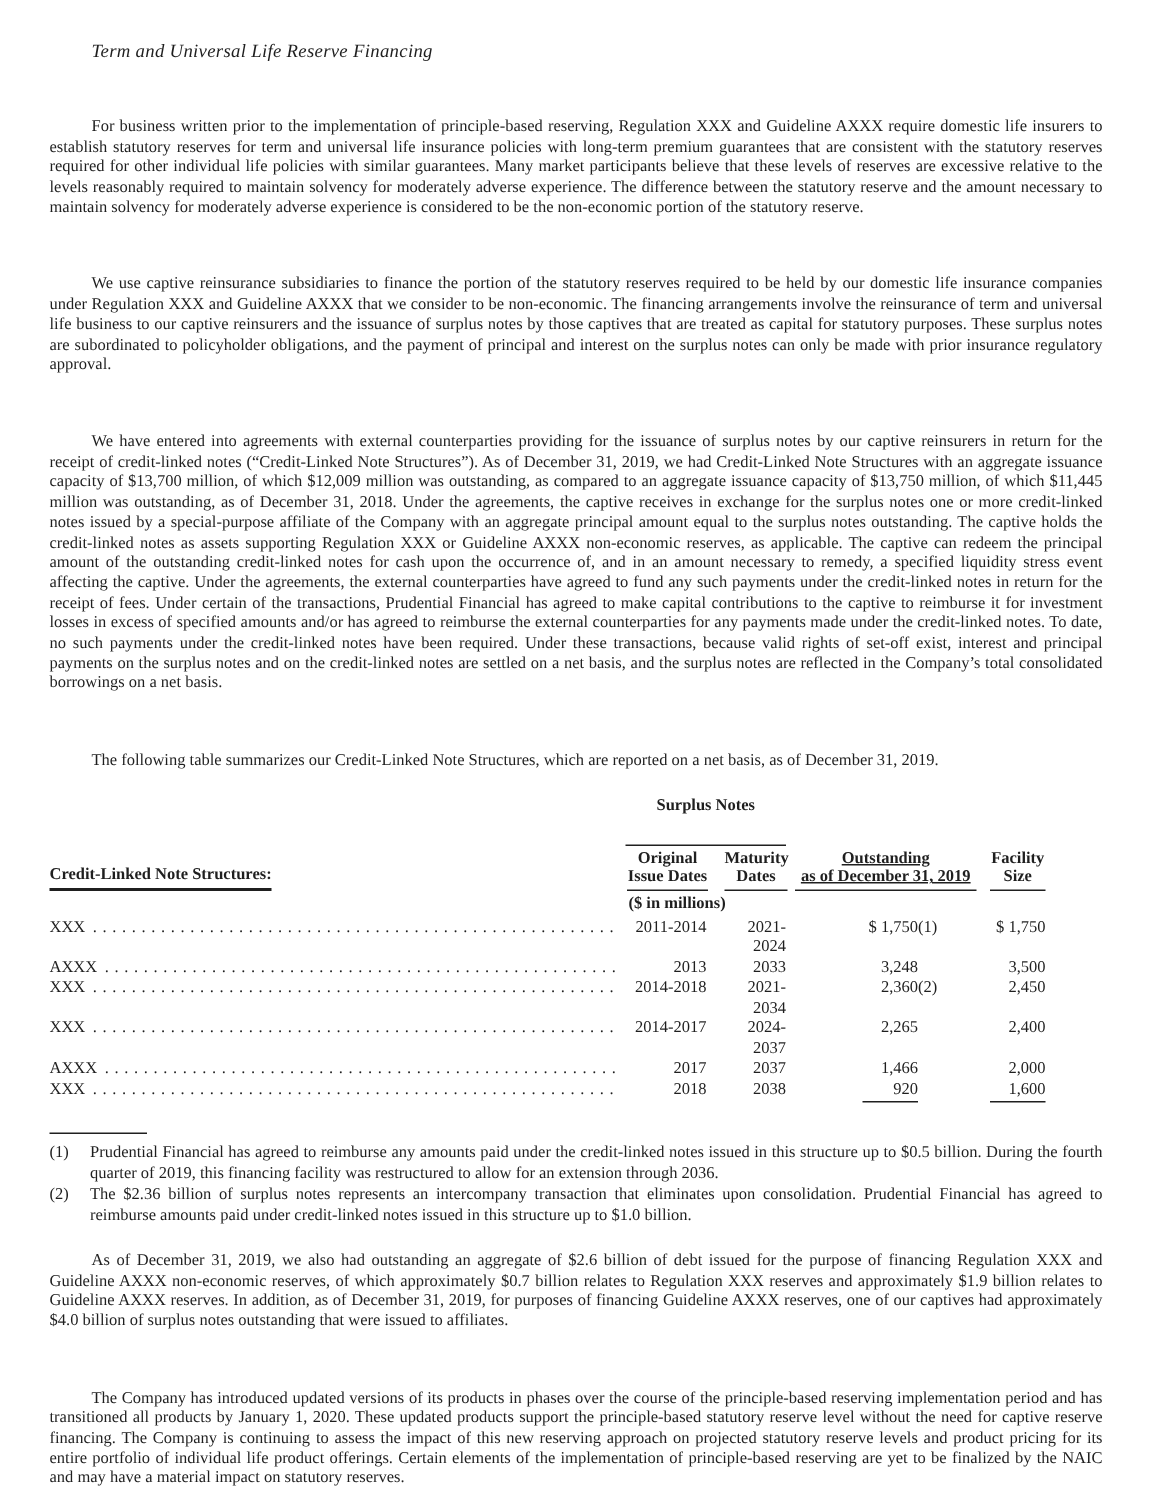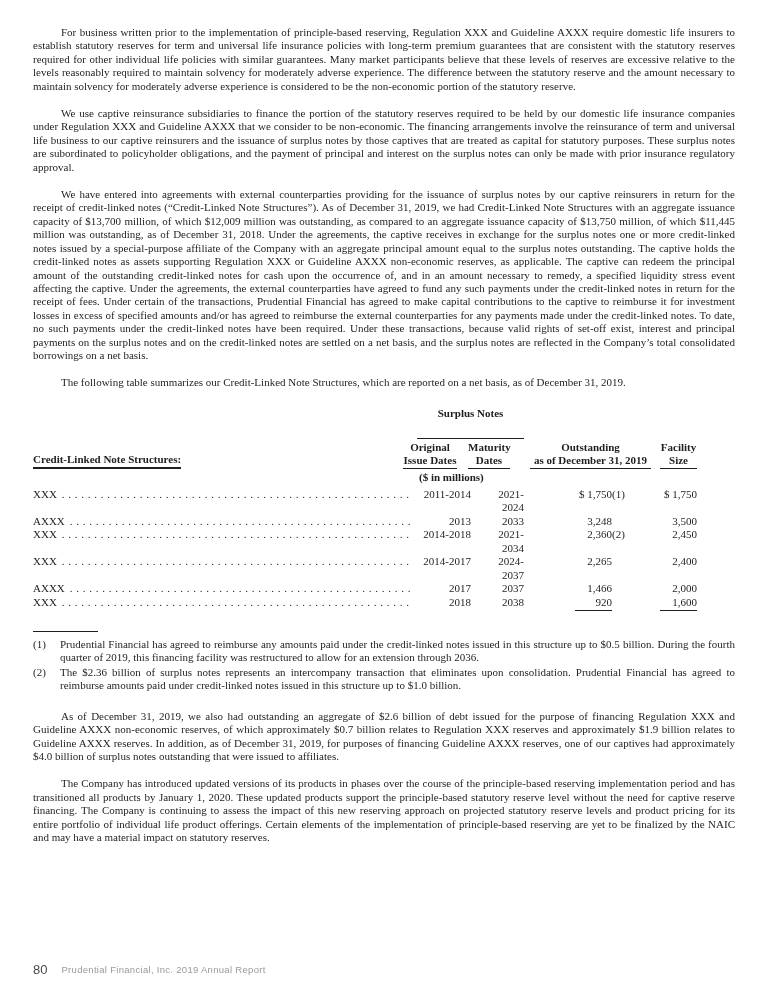--- a/index.html
+++ b/index.html
@@ -76,6 +76,7 @@
 
 <div class="page">
 
+  <h1 class="doc-title">Term and Universal Life Reserve Financing</h1>
 
   <p class="para">For business written prior to the implementation of principle-based reserving, Regulation XXX and Guideline AXXX require domestic life insurers to establish statutory reserves for term and universal life insurance policies with long-term premium guarantees that are consistent with the statutory reserves required for other individual life policies with similar guarantees. Many market participants believe that these levels of reserves are excessive relative to the levels reasonably required to maintain solvency for moderately adverse experience. The difference between the statutory reserve and the amount necessary to maintain solvency for moderately adverse experience is considered to be the non-economic portion of the statutory reserve.</p>
   <p class="para">We use captive reinsurance subsidiaries to finance the portion of the statutory reserves required to be held by our domestic life insurance companies under Regulation XXX and Guideline AXXX that we consider to be non-economic. The financing arrangements involve the reinsurance of term and universal life business to our captive reinsurers and the issuance of surplus notes by those captives that are treated as capital for statutory purposes. These surplus notes are subordinated to policyholder obligations, and the payment of principal and interest on the surplus notes can only be made with prior insurance regulatory approval.</p>

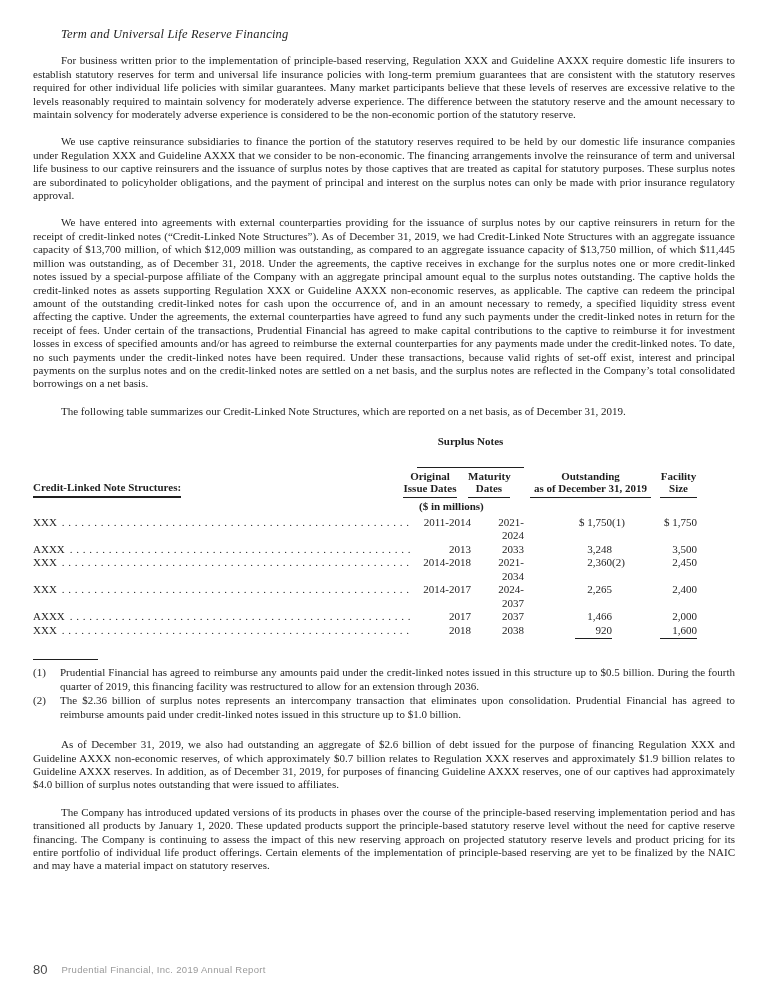--- a/index.html
+++ b/index.html
@@ -14,7 +14,7 @@
     font-style:italic; font-weight:normal; font-size:12.5px;
     margin:2px 0 13px 28px; letter-spacing:0.2px;
   }
-  .para { text-align:justify; text-indent:28px; margin-bottom:14px; }
+  .para { text-align:justify; text-indent:28px; margin-bottom:14px;margin-top:24px; }
   .intro { margin-bottom:17px; }
 
   

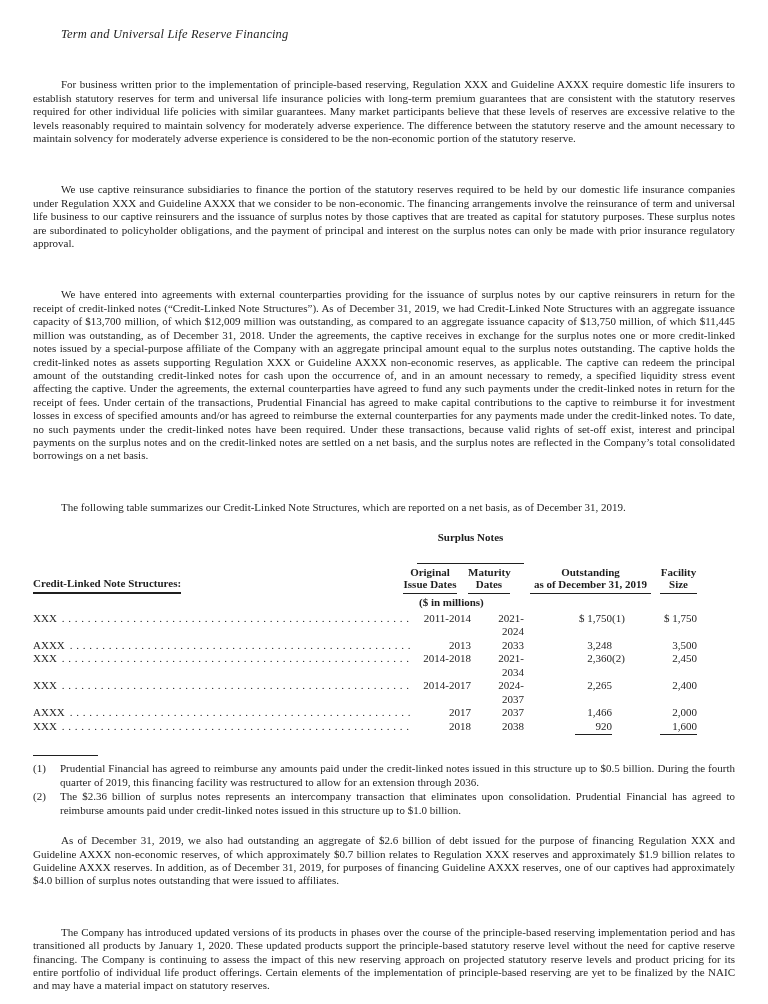--- a/index.html
+++ b/index.html
@@ -51,7 +51,7 @@
   }
   .ch1 { width:54px; margin-left:2px; }
   .ch2 { width:42px; margin-left:11px; }
-  .ch3 { width:121px; margin-left:20px; }
+  .ch3 { width:121px; margin-left:5px;text-decoration:underline; }
   .ch4 { width:37px; margin-left:9px; }
   .units-row { display:flex; margin:2px 0 3px 0; }
   .units-cell { margin-left:386px; width:278px; text-align:left; font-weight:bold; flex:0 0 auto; }

